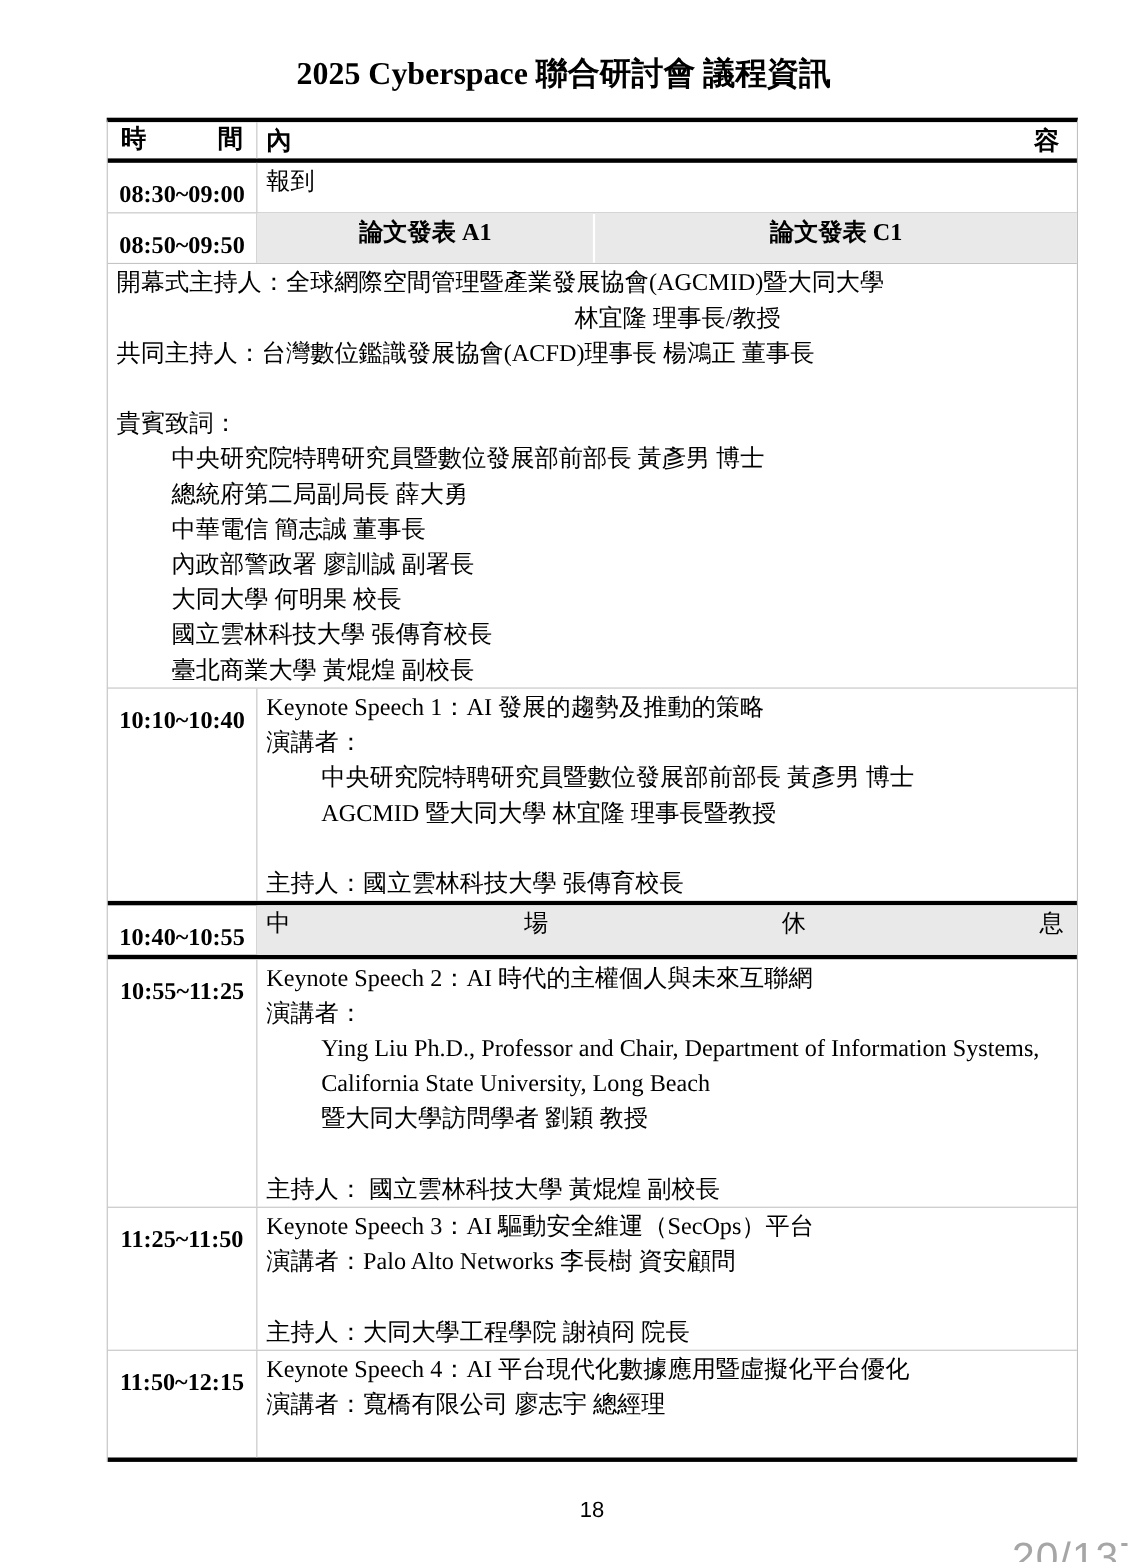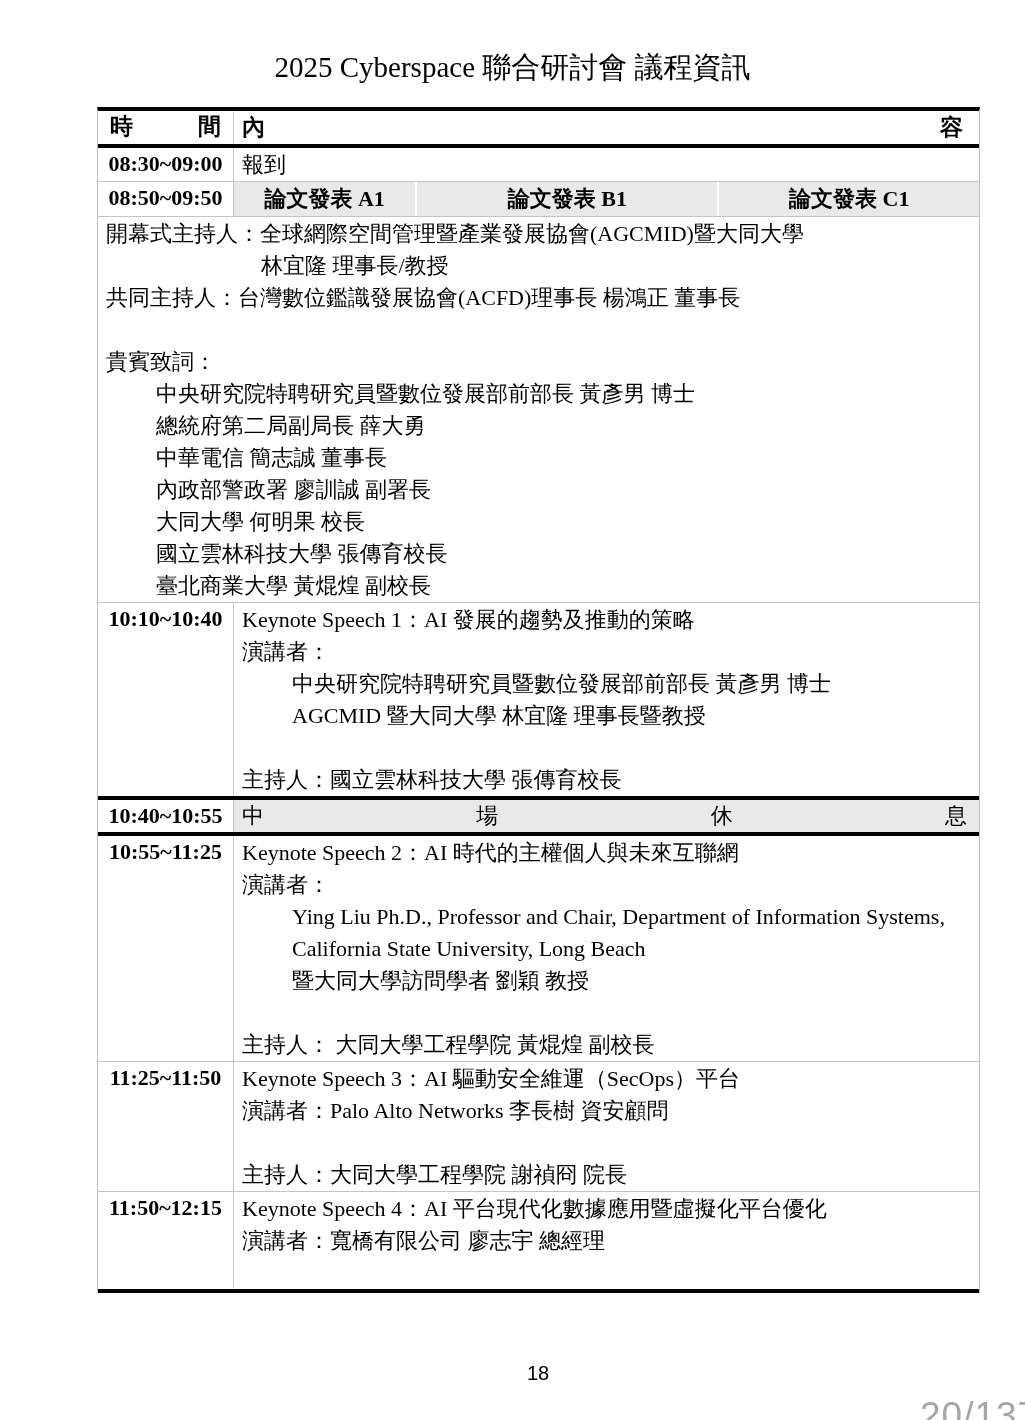--- a/index.html
+++ b/index.html
@@ -10,7 +10,7 @@
   }
   .title {
     padding-top:50px; text-align:center;
-    font-size:29px; font-weight:normal; line-height:34px;
+    font-size:29px; font-weight:bold; line-height:34px;
   }
   .agenda {
     position:absolute; left:97px; top:107px; width:883px;

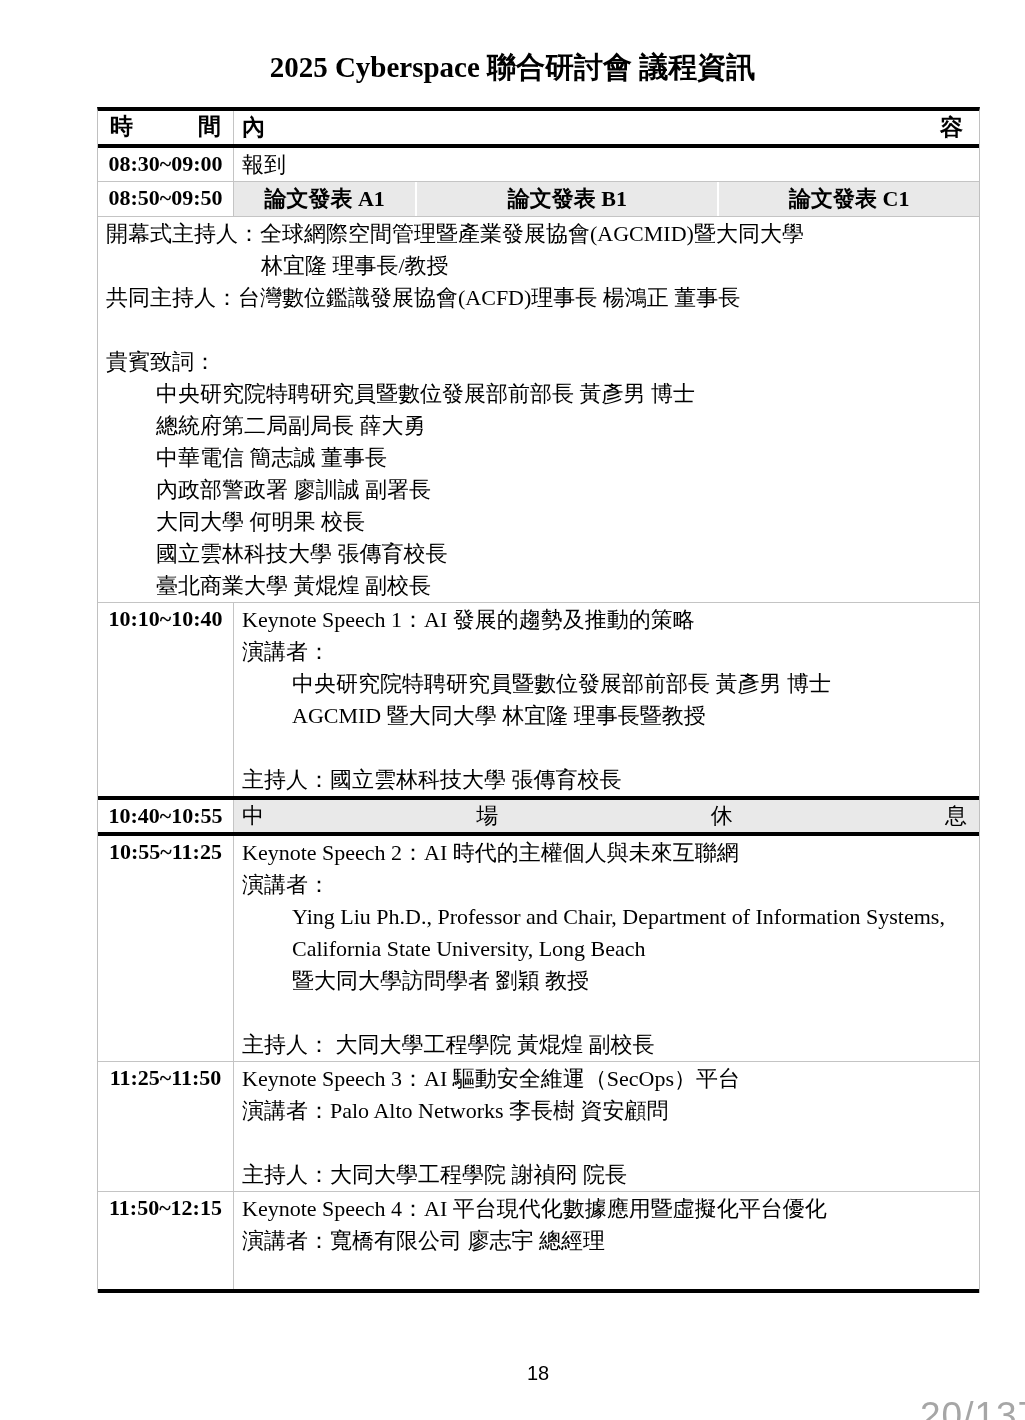--- a/index.html
+++ b/index.html
@@ -24,7 +24,7 @@
   .time {
     flex:0 0 136px; border-right:1px solid #c4c4c4;
     font-weight:bold; font-size:22px; line-height:32px;
-    text-align:center; padding-top:0;
+    text-align:center; padding-top:13px;
   }
   .content { flex:1 1 auto; font-size:22px; line-height:32px; padding:1px 8px 0 8px; min-width:0; }
   .head .time, .head .content { font-size:23px; }

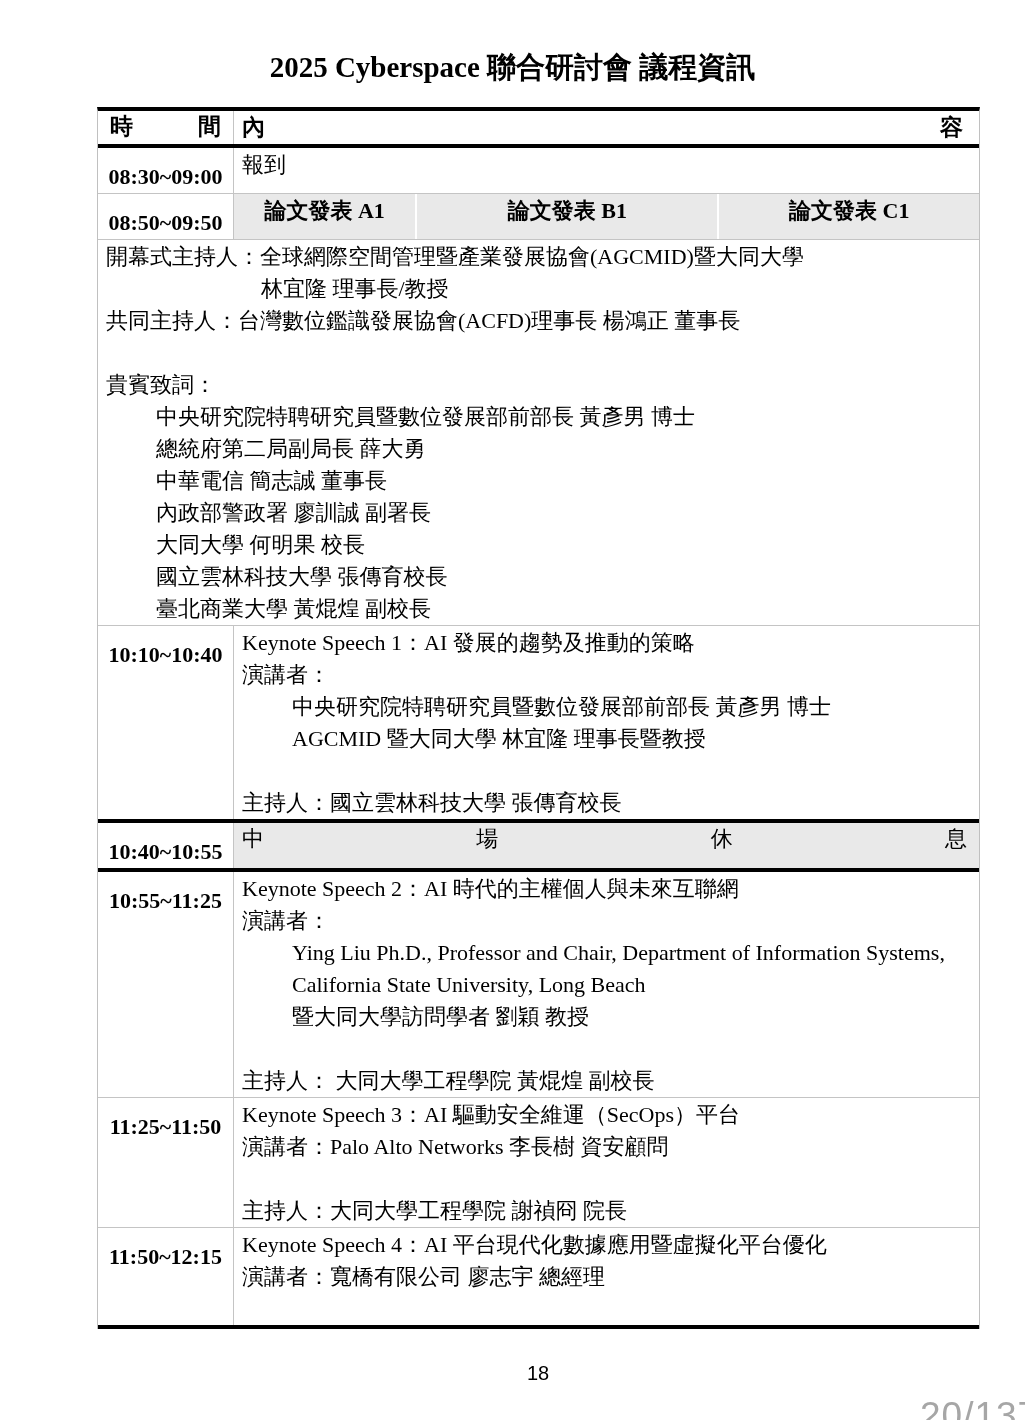--- a/index.html
+++ b/index.html
@@ -83,7 +83,6 @@
     <div class="cell time">08:50~09:50</div>
     <div class="cell content sessions">
       <div class="session s-a">論文發表 A1</div>
-      <div class="session s-b">論文發表 B1</div>
       <div class="session s-c">論文發表 C1</div>
     </div>
   </div>

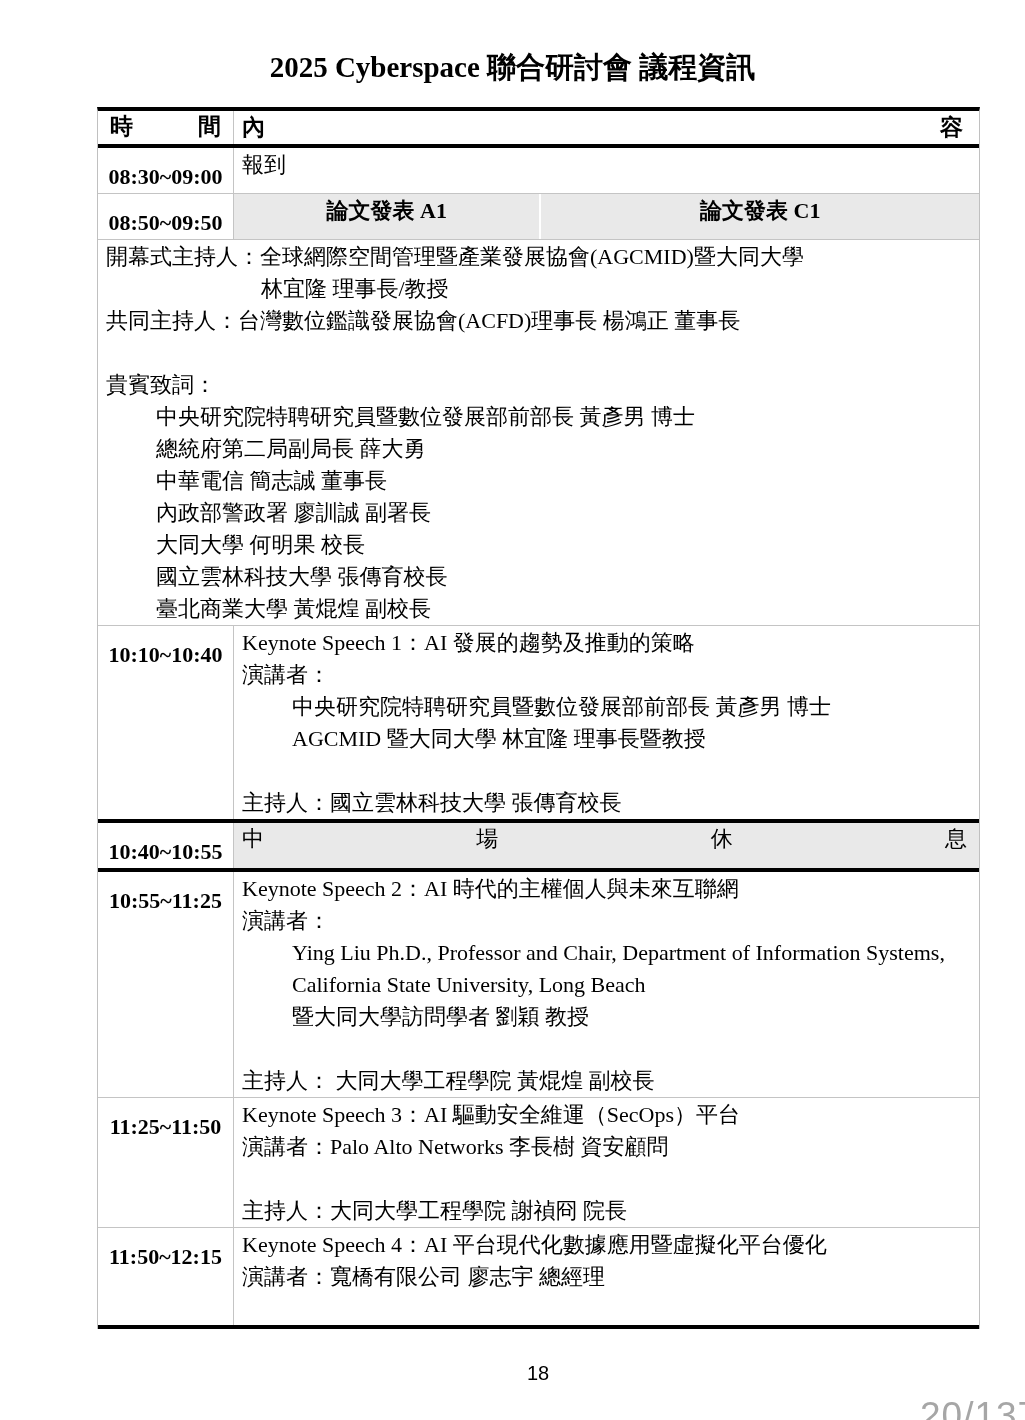--- a/index.html
+++ b/index.html
@@ -33,7 +33,7 @@
   .line { min-height:32px; white-space:nowrap; }
   .b { font-weight:normal; }
   .indent { padding-left:50px; }
-  .indent-lg { padding-left:155px; }
+  .indent-lg { padding-left:155px;text-align:center; }
   .sessions { display:flex; gap:2px; padding:0; }
   .session {
     background:#e9e9e9; text-align:center; font-weight:bold;

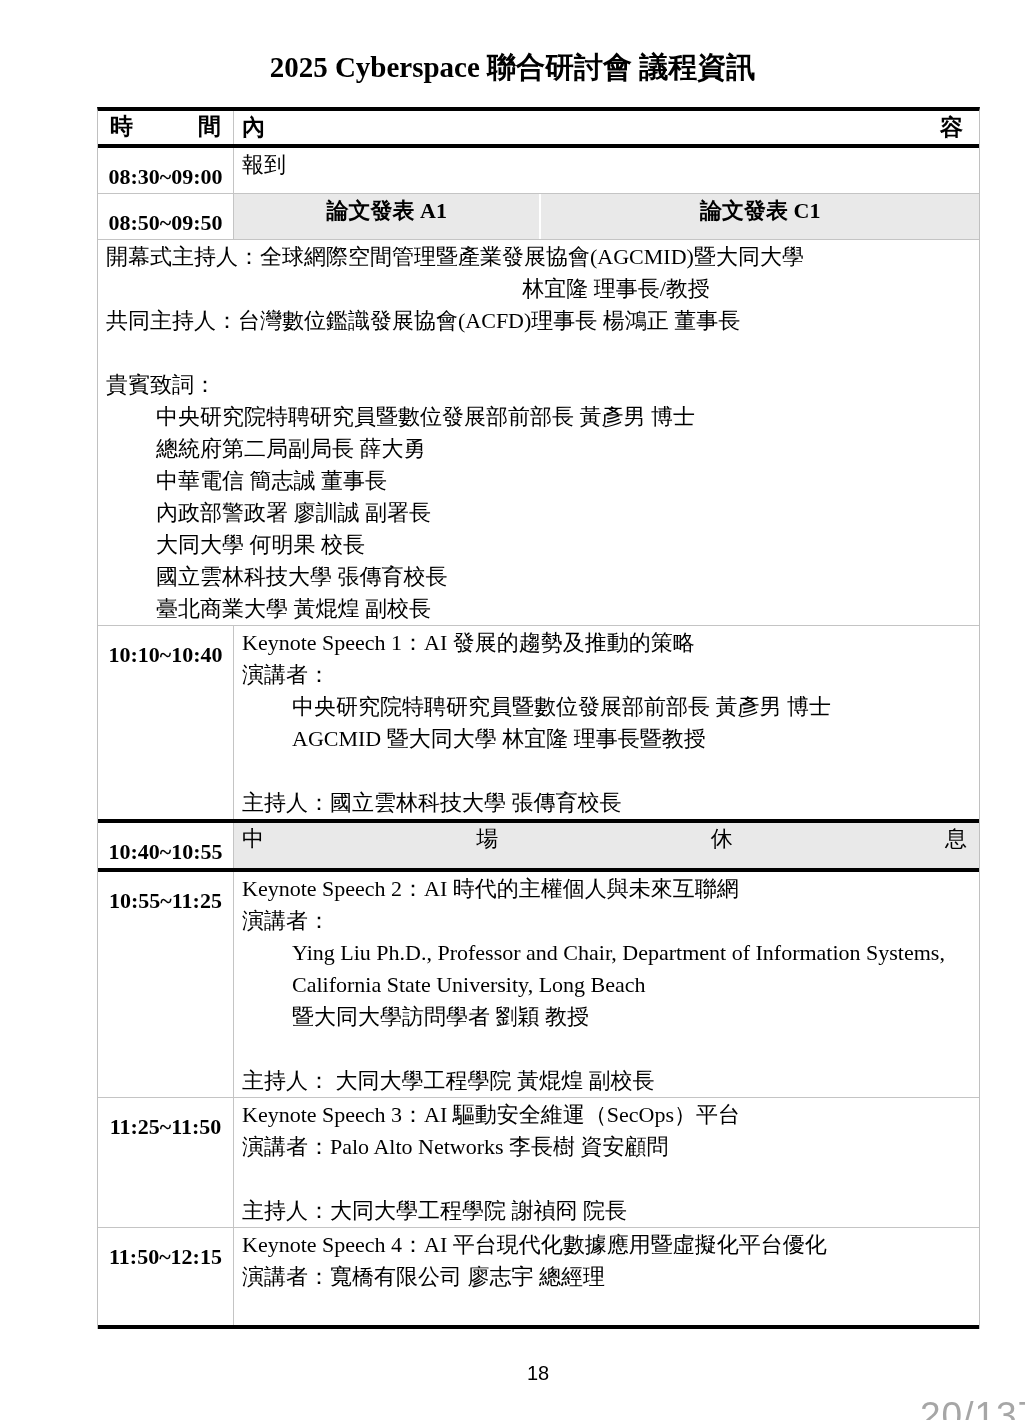--- a/index.html
+++ b/index.html
@@ -135,7 +135,7 @@
       <div class="line indent"><span>California State University, Long Beach</span></div>
       <div class="line indent"><span>暨大同大學訪問學者 劉穎 教授</span></div>
       <div class="line"></div>
-      <div class="line"><span class="b">主持人：</span><span> 大同大學工程學院 黃焜煌 副校長</span></div>
+      <div class="line"><span class="b">主持人：</span><span> 國立雲林科技大學 黃焜煌 副校長</span></div>
     </div>
   </div>
 

